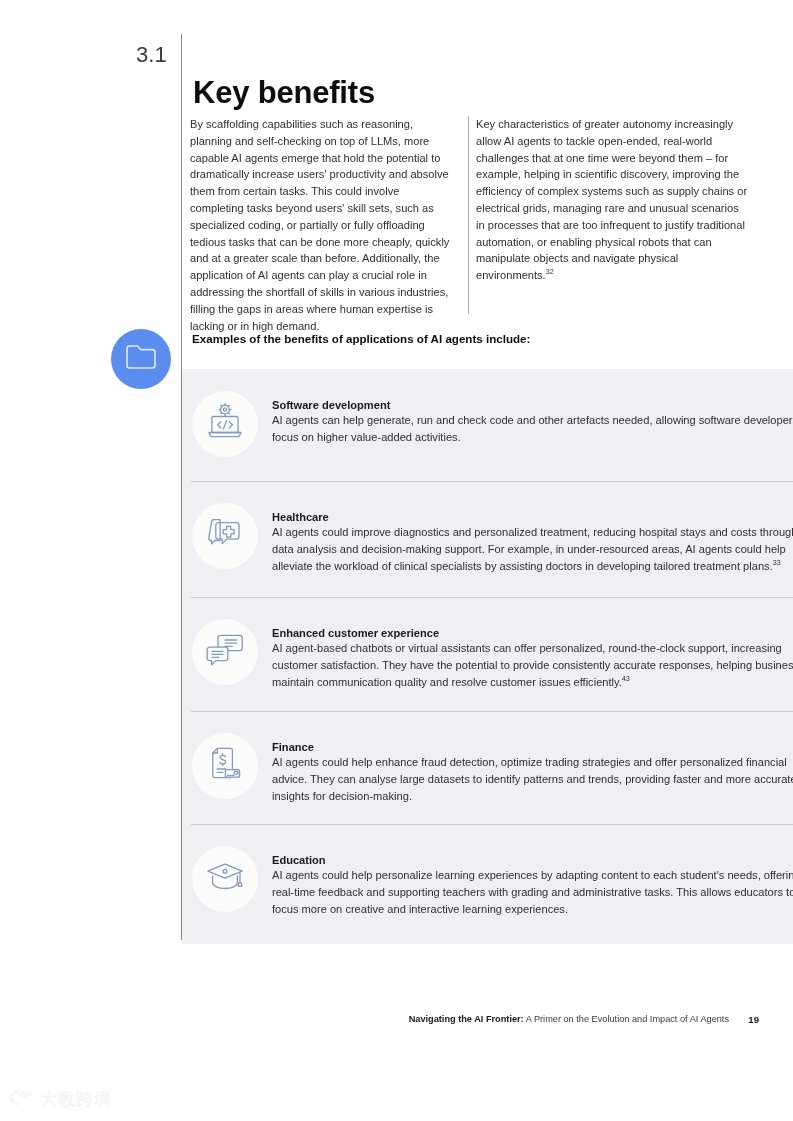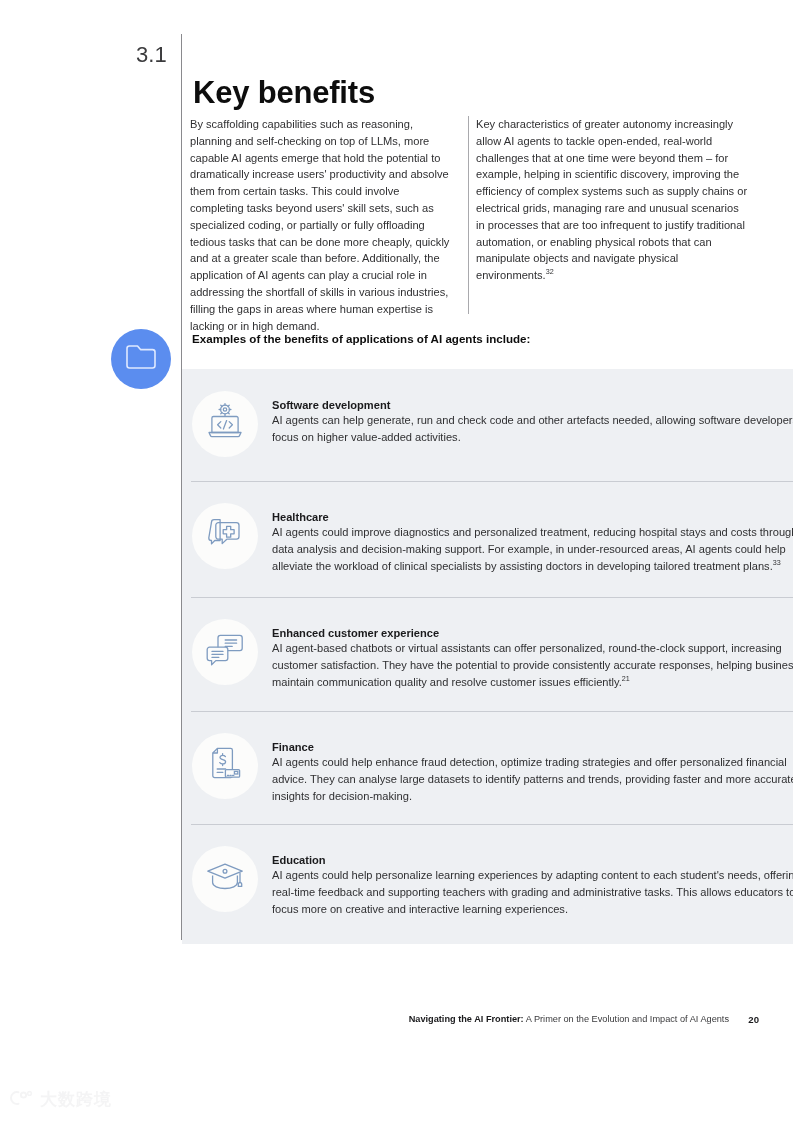--- a/index.html
+++ b/index.html
@@ -295,7 +295,7 @@
     </div>
     <div class="benefit-body">
       <div class="benefit-title">Enhanced customer experience</div>
-      <div class="benefit-desc"><span>AI agent-based chatbots or virtual assistants can offer personalized, round-the-clock support, increasing customer satisfaction. They have the potential to provide consistently accurate responses, helping businesses maintain communication quality and resolve customer issues efficiently.</span><sup>21</sup></div>
+      <div class="benefit-desc"><span>AI agent-based chatbots or virtual assistants can offer personalized, round-the-clock support, increasing customer satisfaction. They have the potential to provide consistently accurate responses, helping businesses maintain communication quality and resolve customer issues efficiently.</span><sup>43</sup></div>
     </div>
   </div>
 

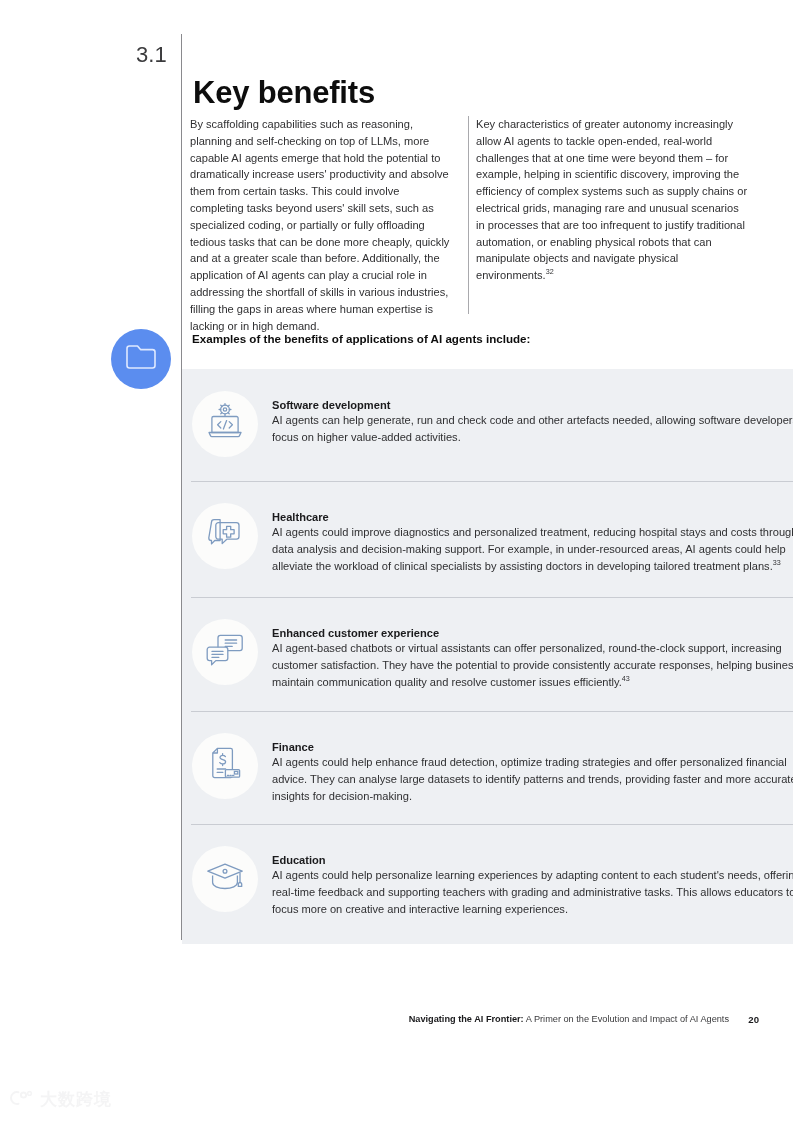--- a/index.html
+++ b/index.html
@@ -341,7 +341,7 @@
 
 <div class="footer">
   <div class="footer-text"><b>Navigating the AI Frontier:</b><span> A Primer on the Evolution and Impact of AI Agents</span></div>
-  <div class="footer-page">20</div>
+  <div class="footer-page">19</div>
 </div>
 
 <div class="watermark">

